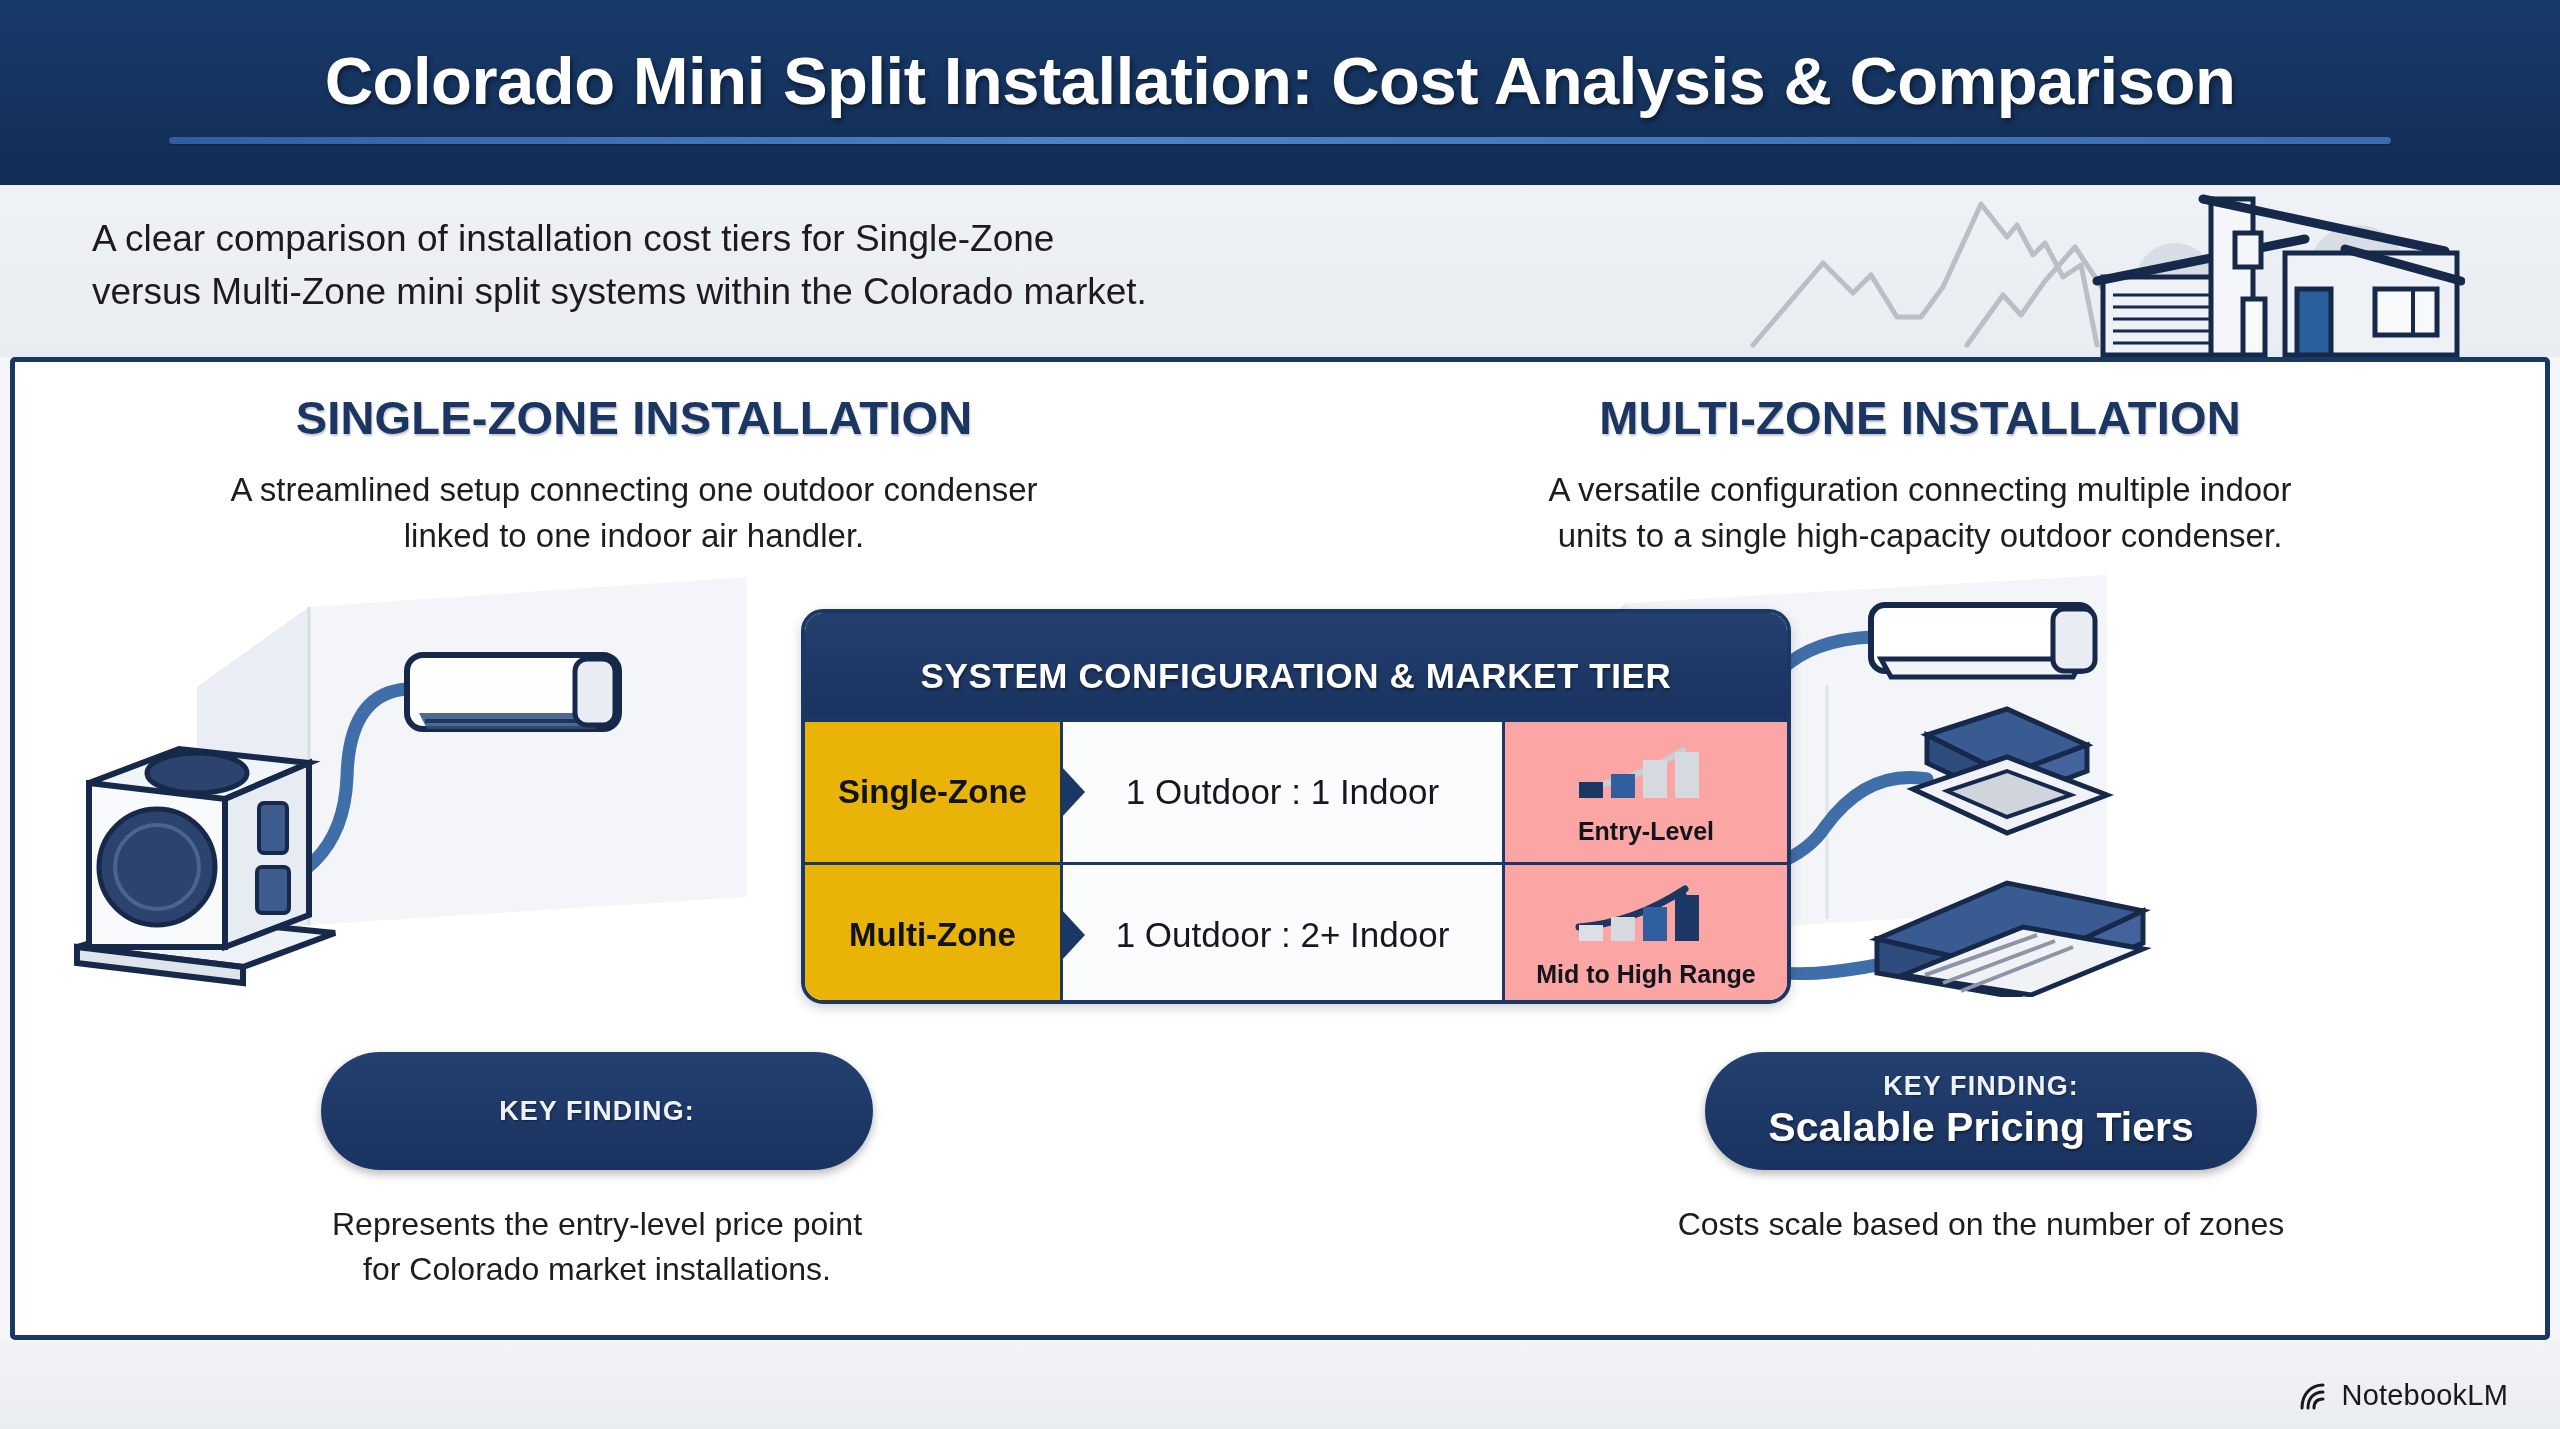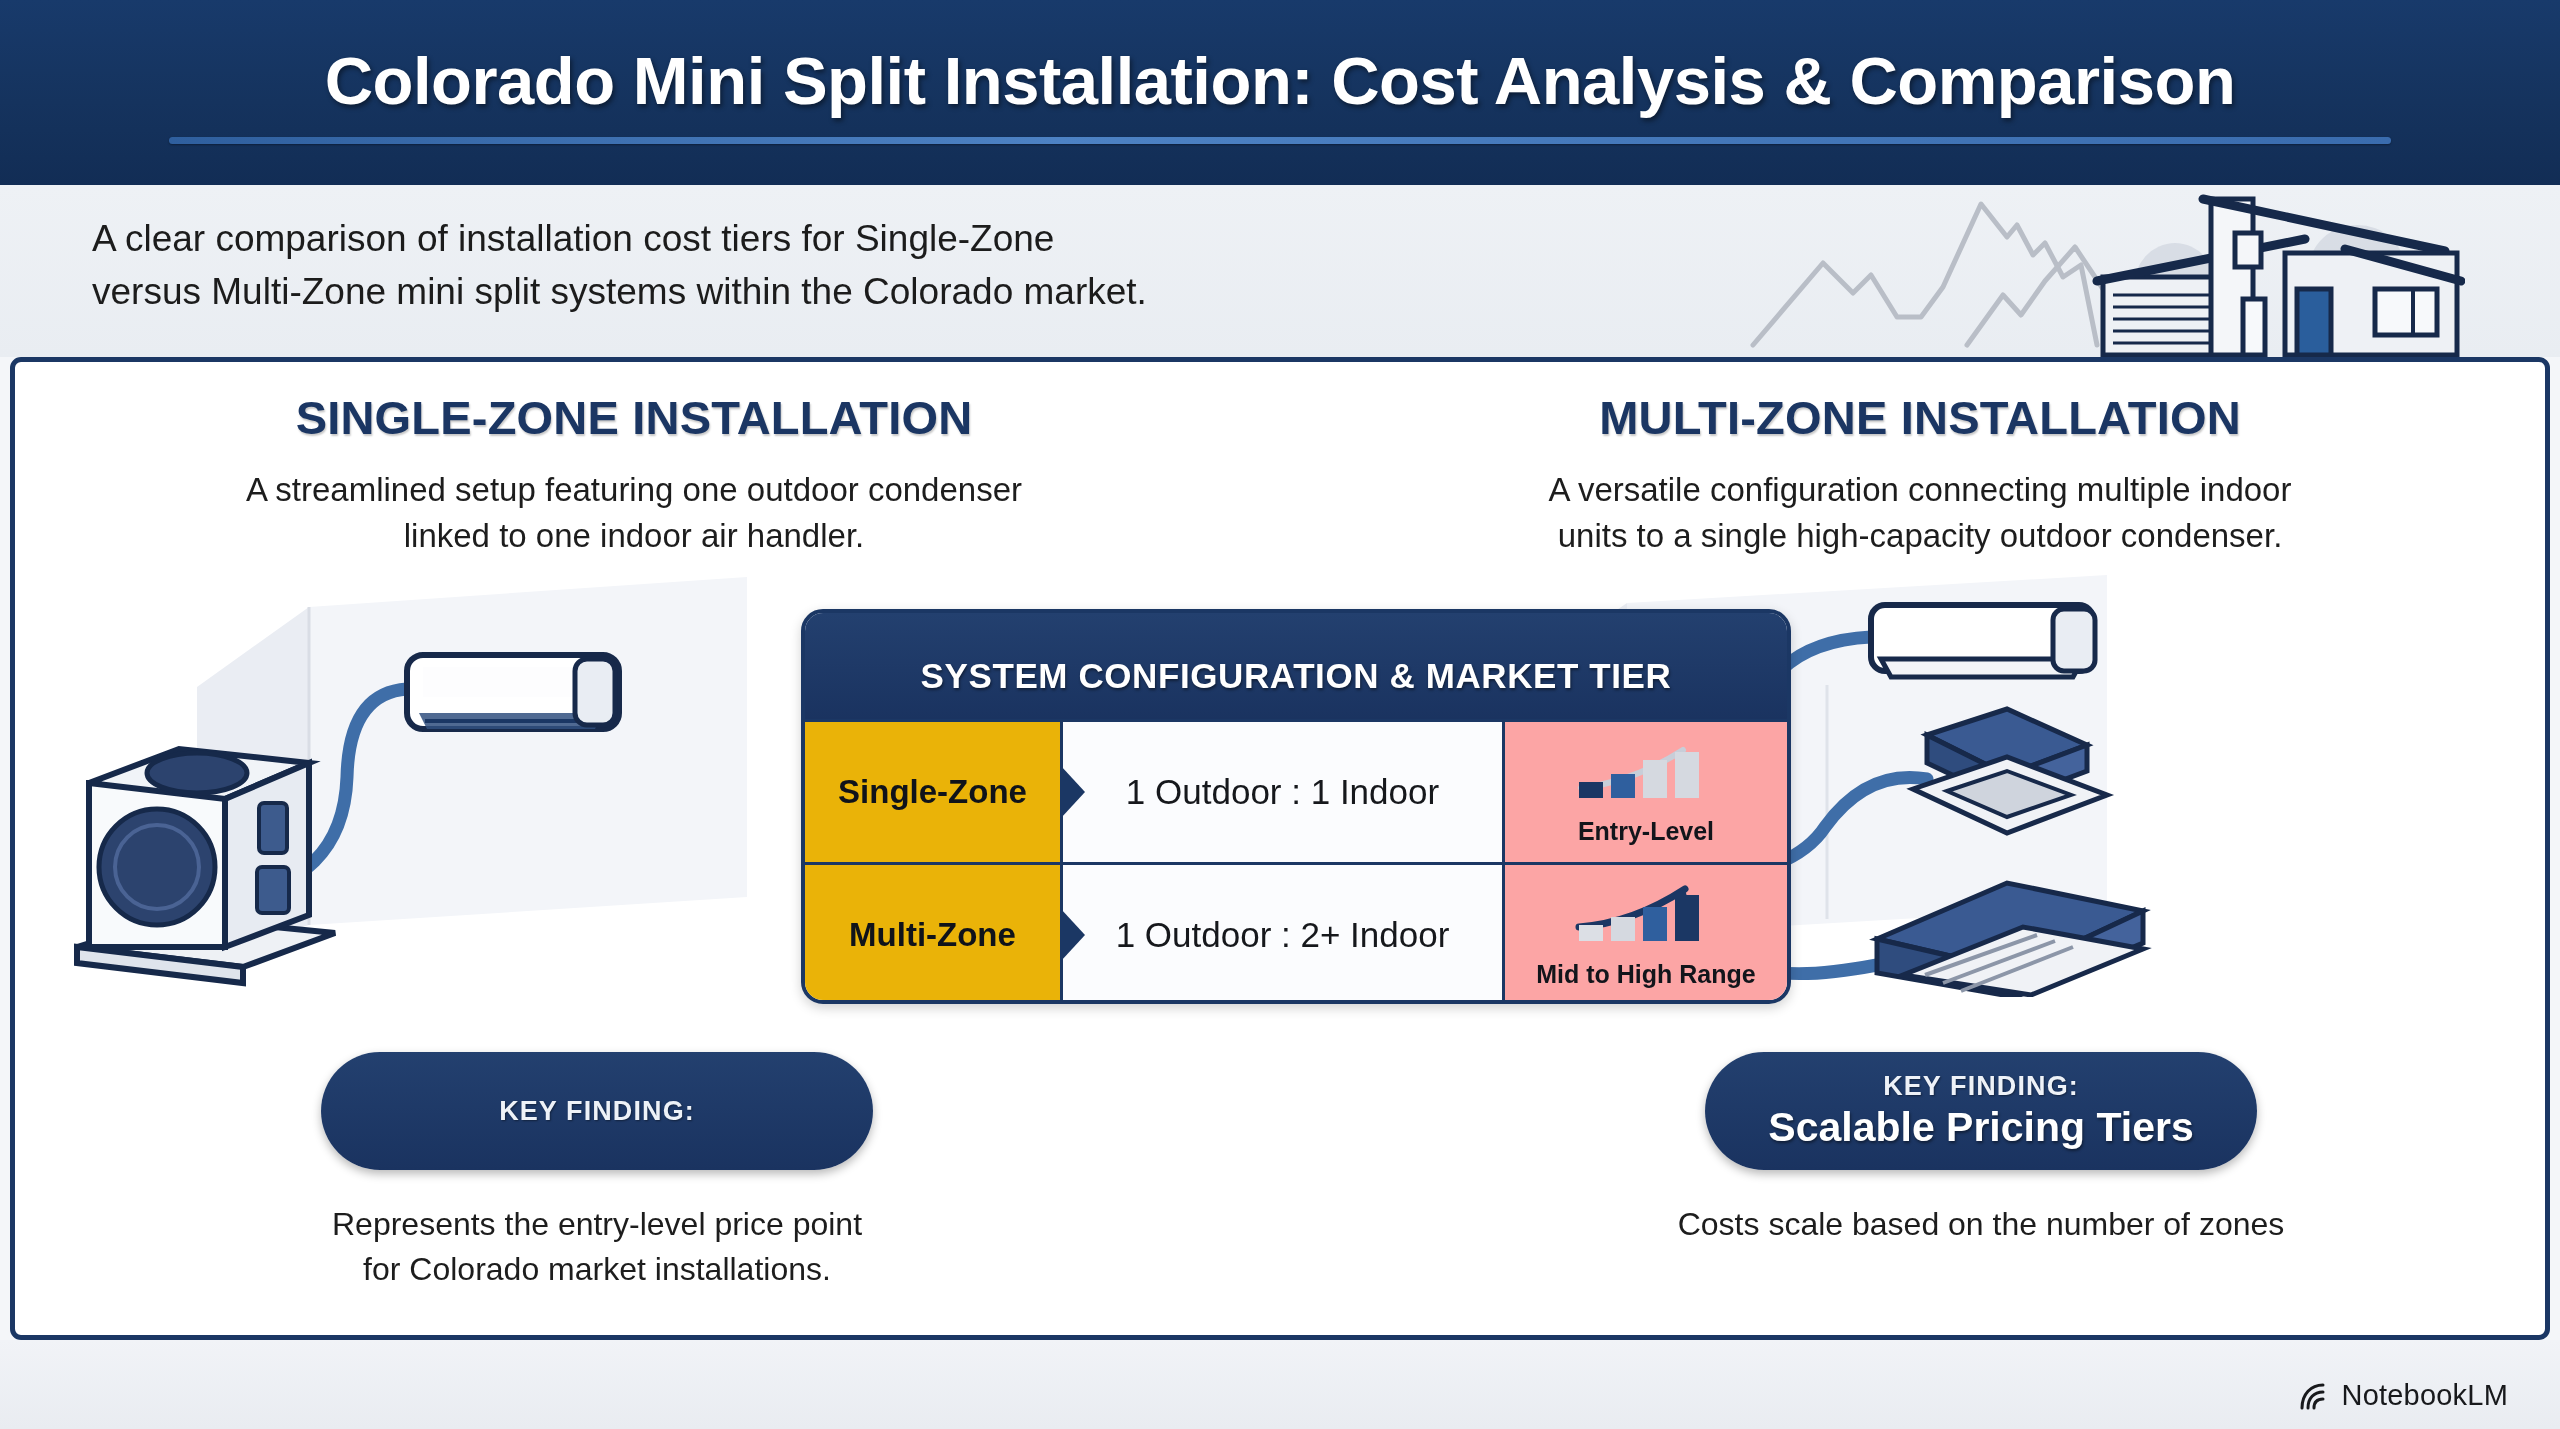--- a/index.html
+++ b/index.html
@@ -58,7 +58,7 @@
     width:2540px; height:983px;
     background:#ffffff;
     border:5px solid #1b3764;
-    border-radius:11px;
+    border-radius:5px;
   }
 
   .col {

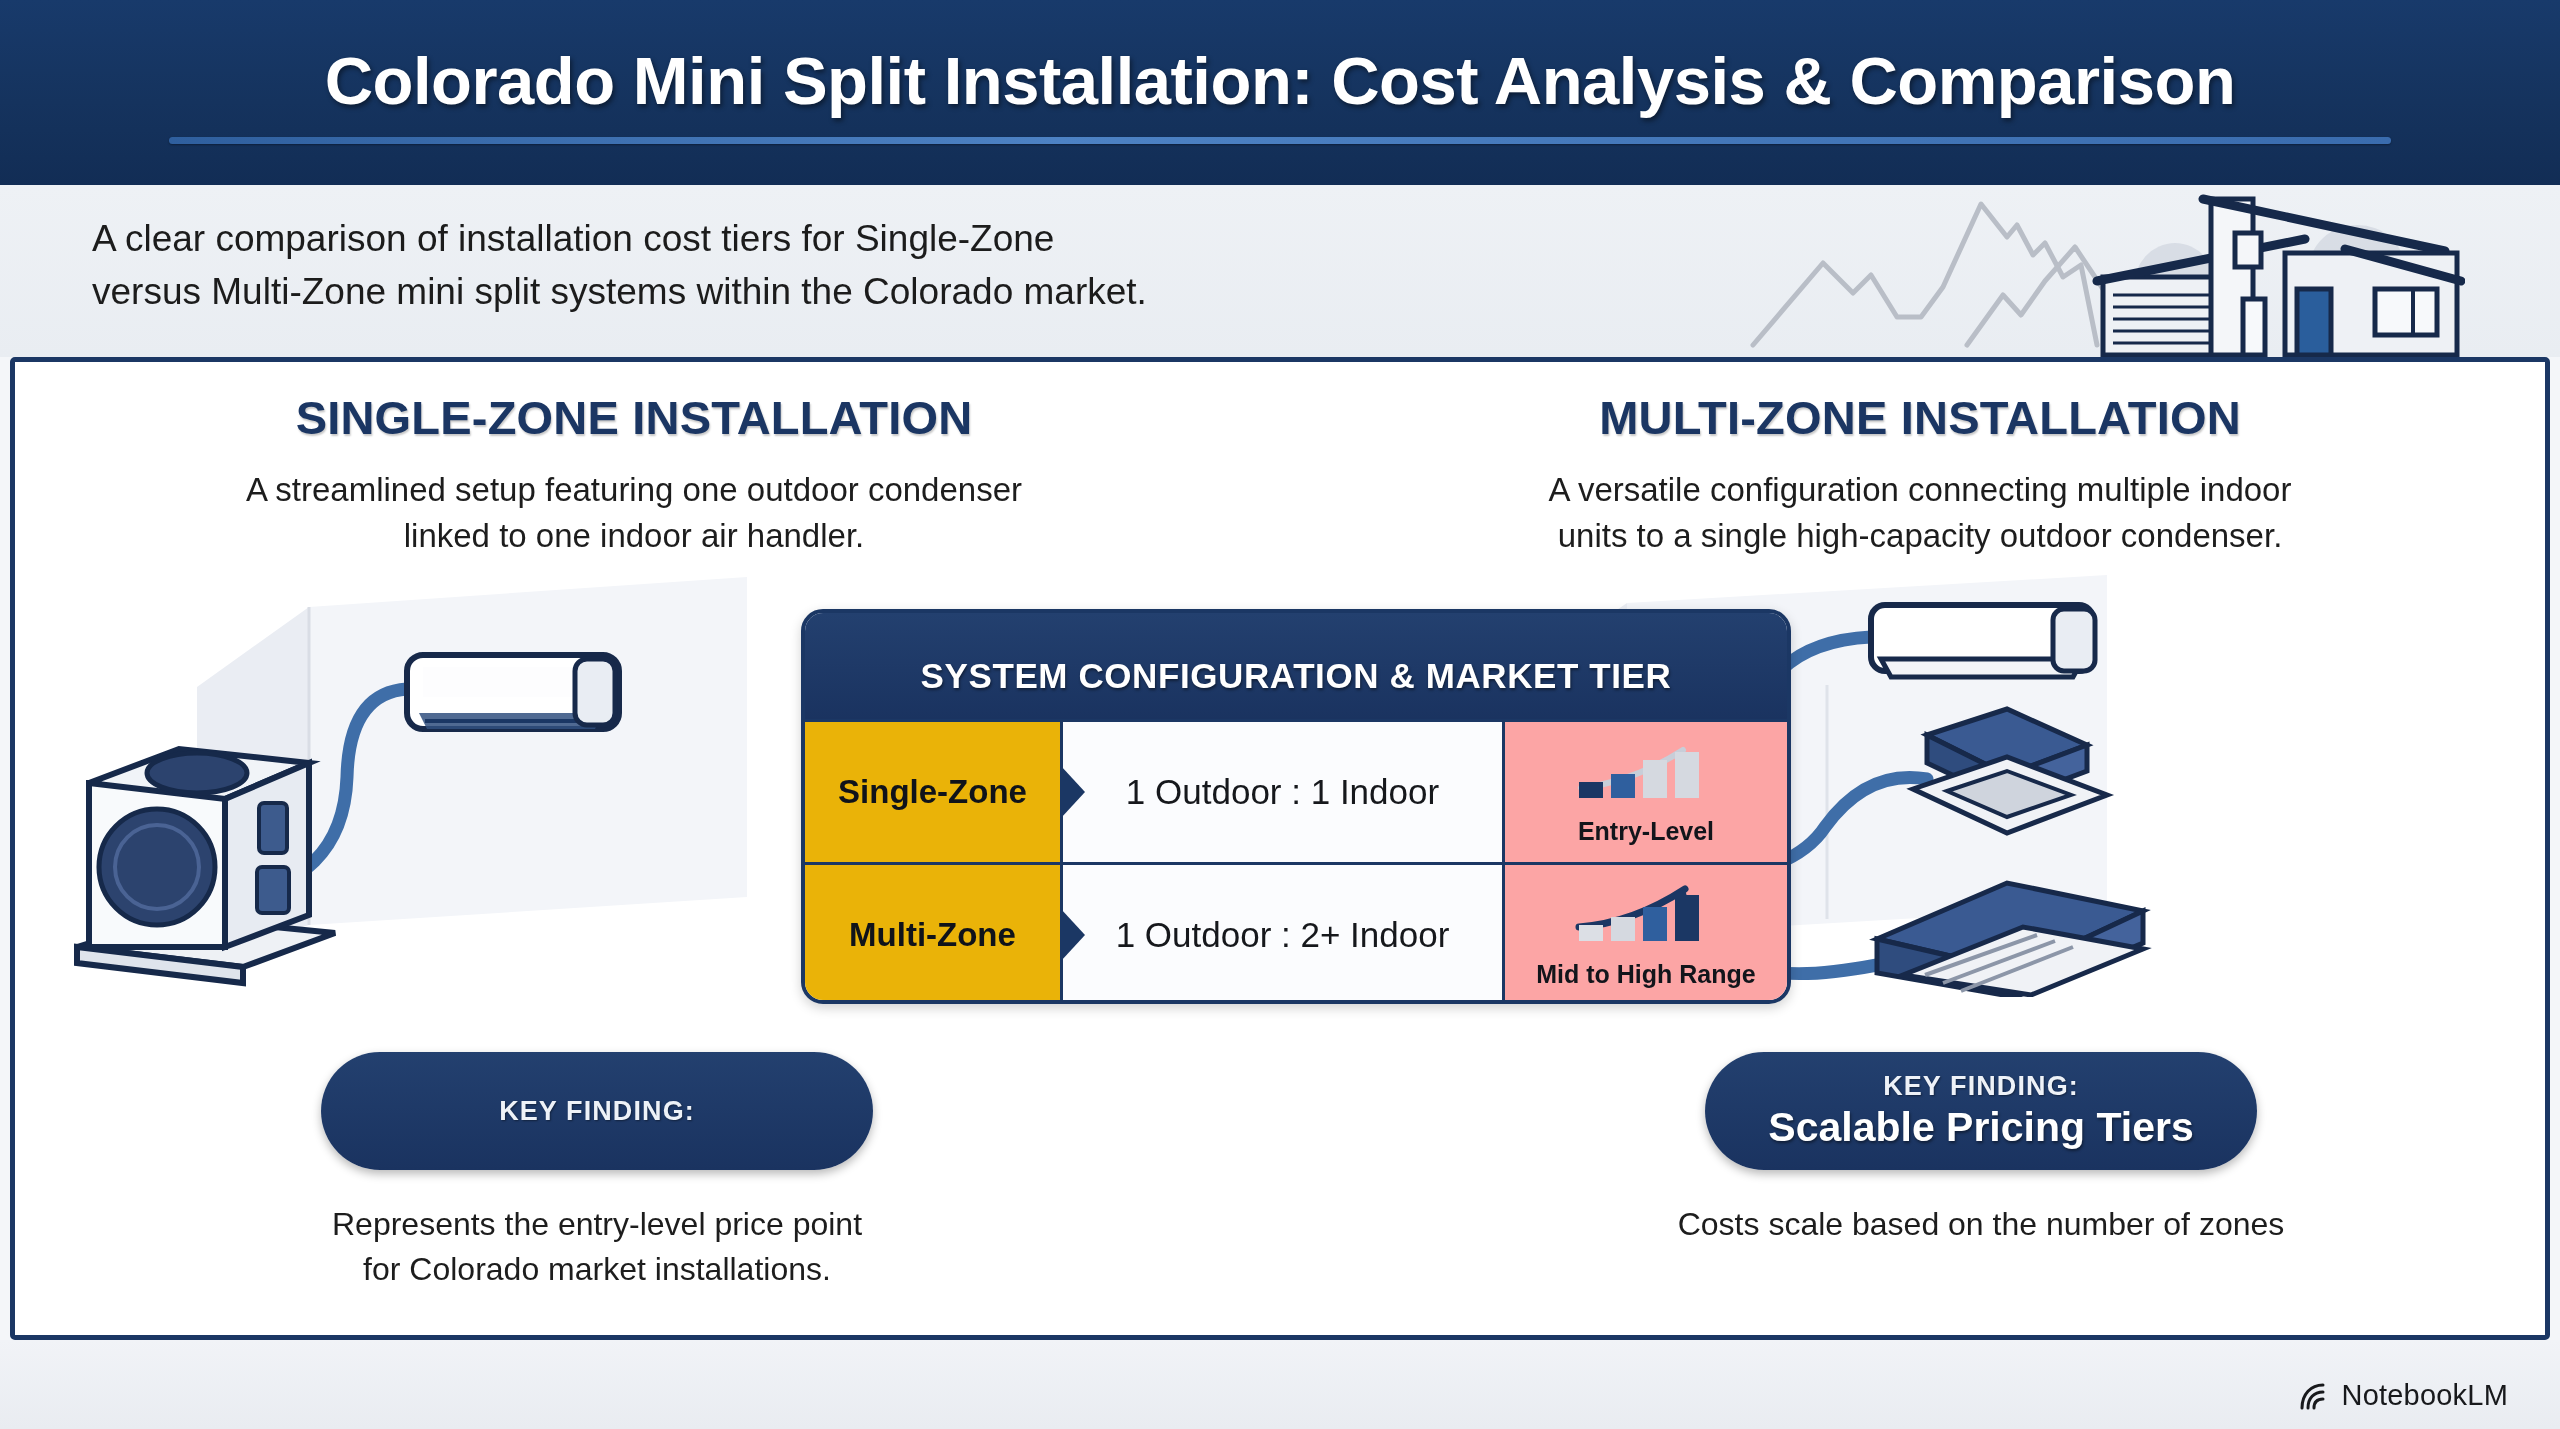--- a/index.html
+++ b/index.html
@@ -239,7 +239,7 @@
     <div class="col col-left">
       <div class="col-heading">SINGLE-ZONE INSTALLATION</div>
       <div class="col-sub">
-        <div>A streamlined setup featuring one outdoor condenser</div>
+        <div>A streamlined setup connecting one outdoor condenser</div>
         <div>linked to one indoor air handler.</div>
       </div>
     </div>

